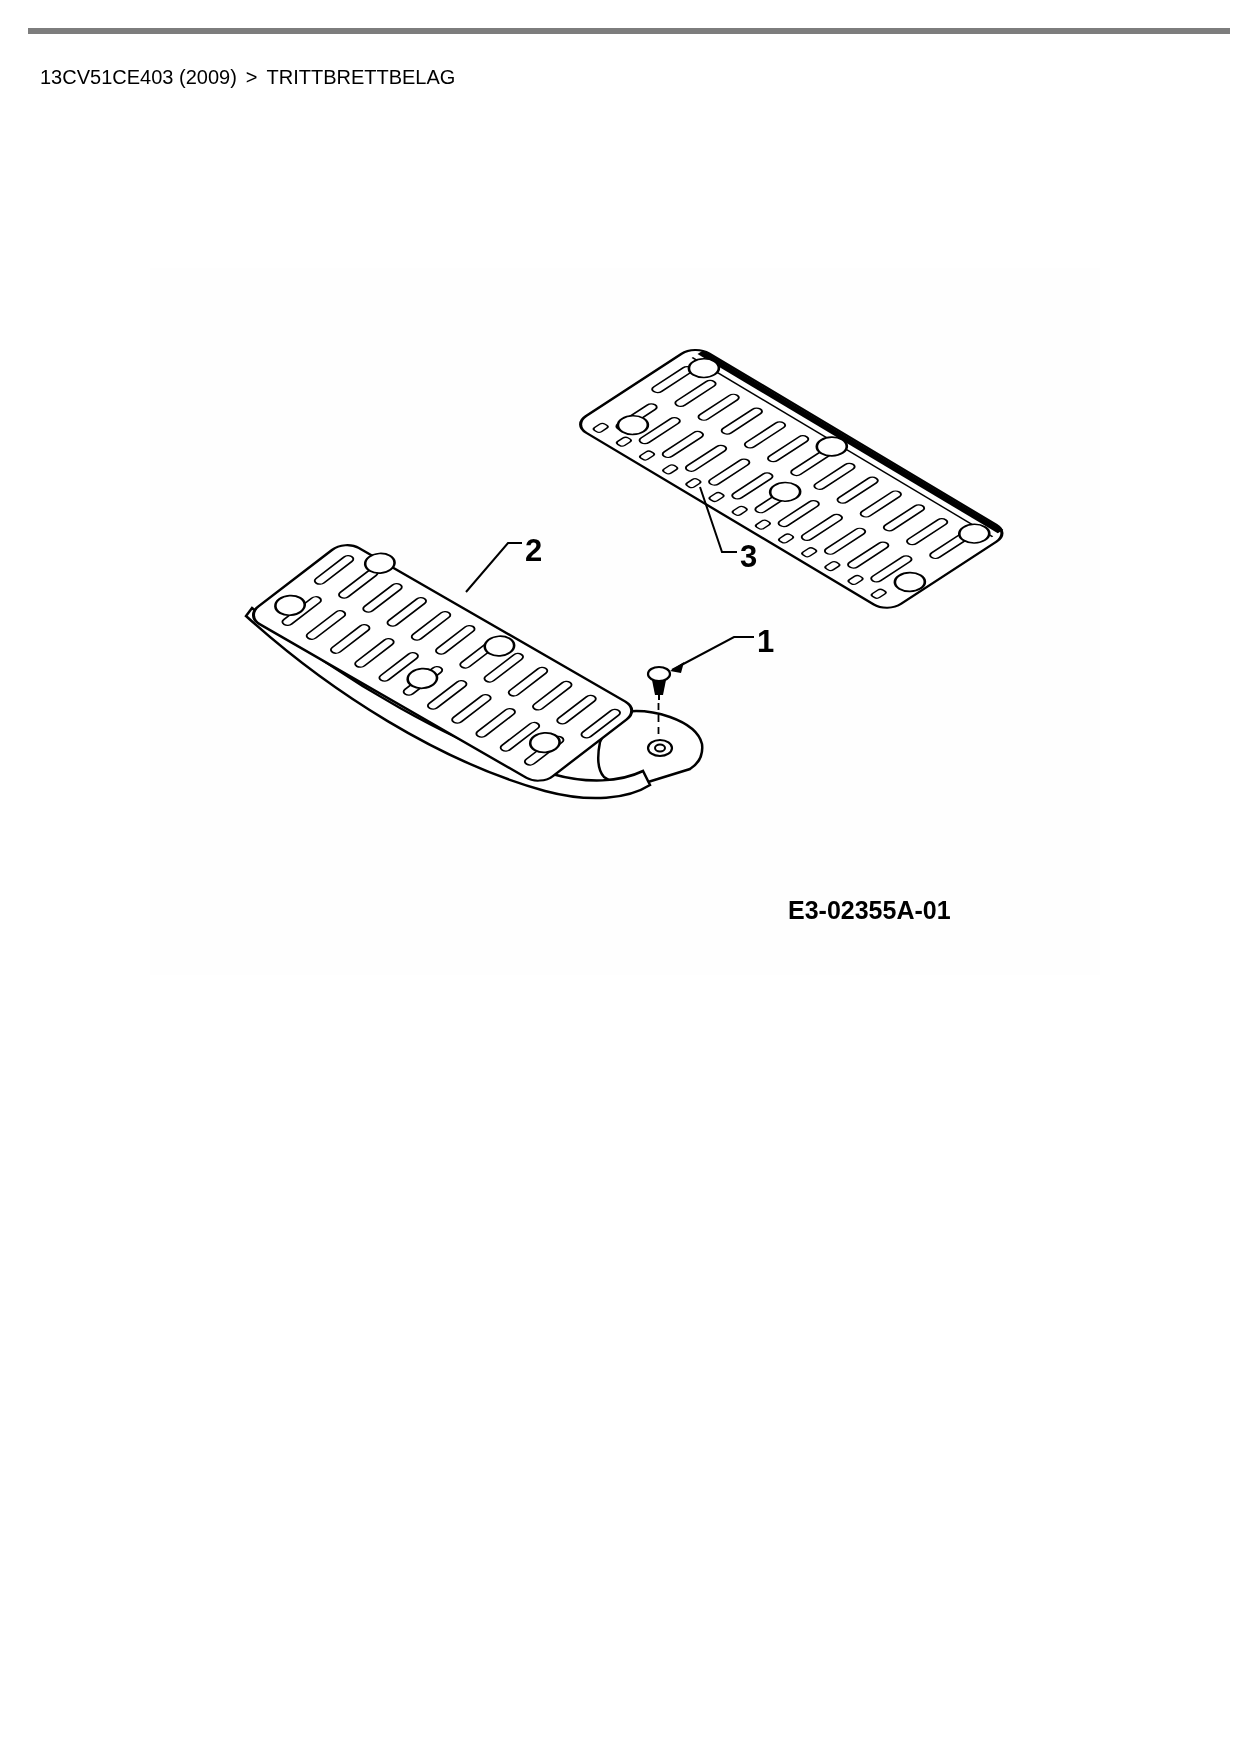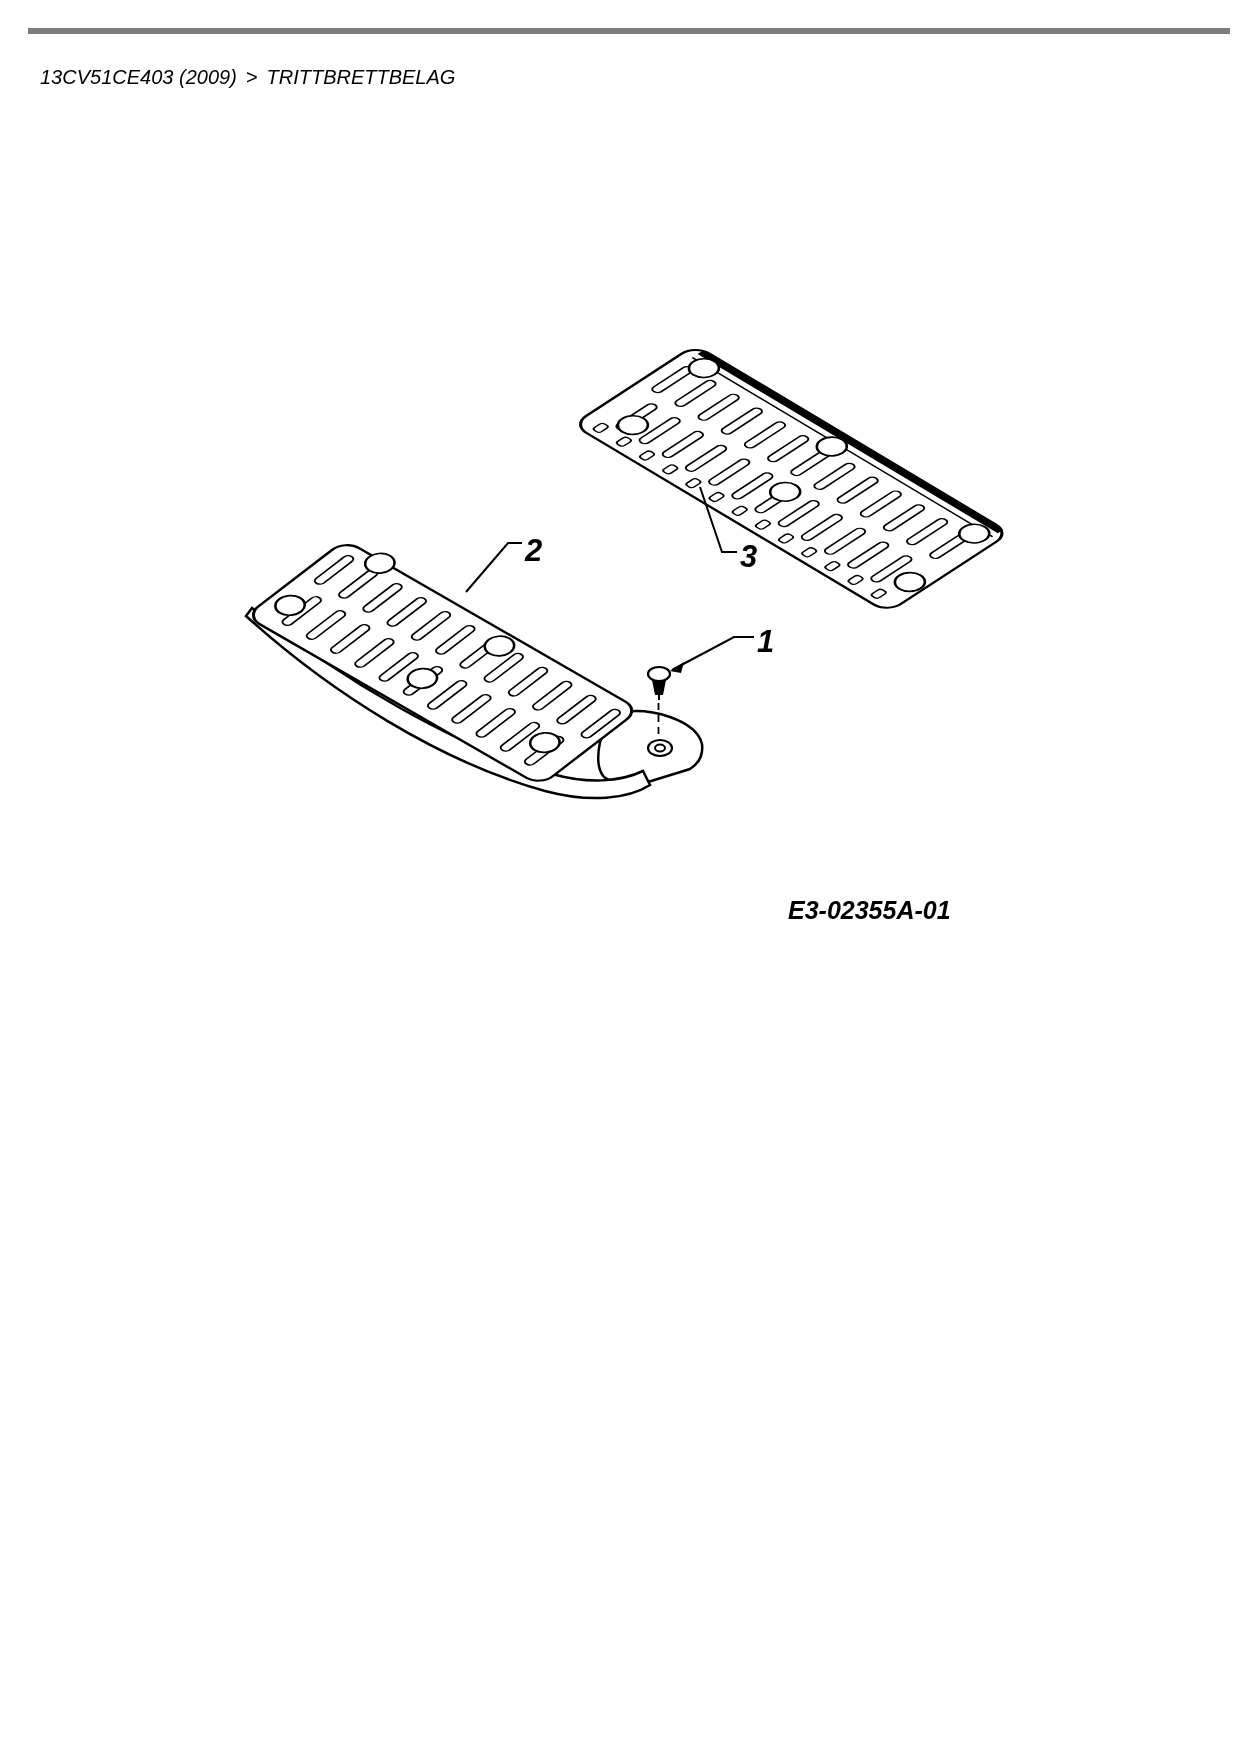--- a/index.html
+++ b/index.html
@@ -10,7 +10,6 @@
     background: #ffffff;
     font-family: "Liberation Sans", sans-serif;
     overflow: hidden;
-    font-style: italic;
   }
   .top-divider {
     position: absolute;

